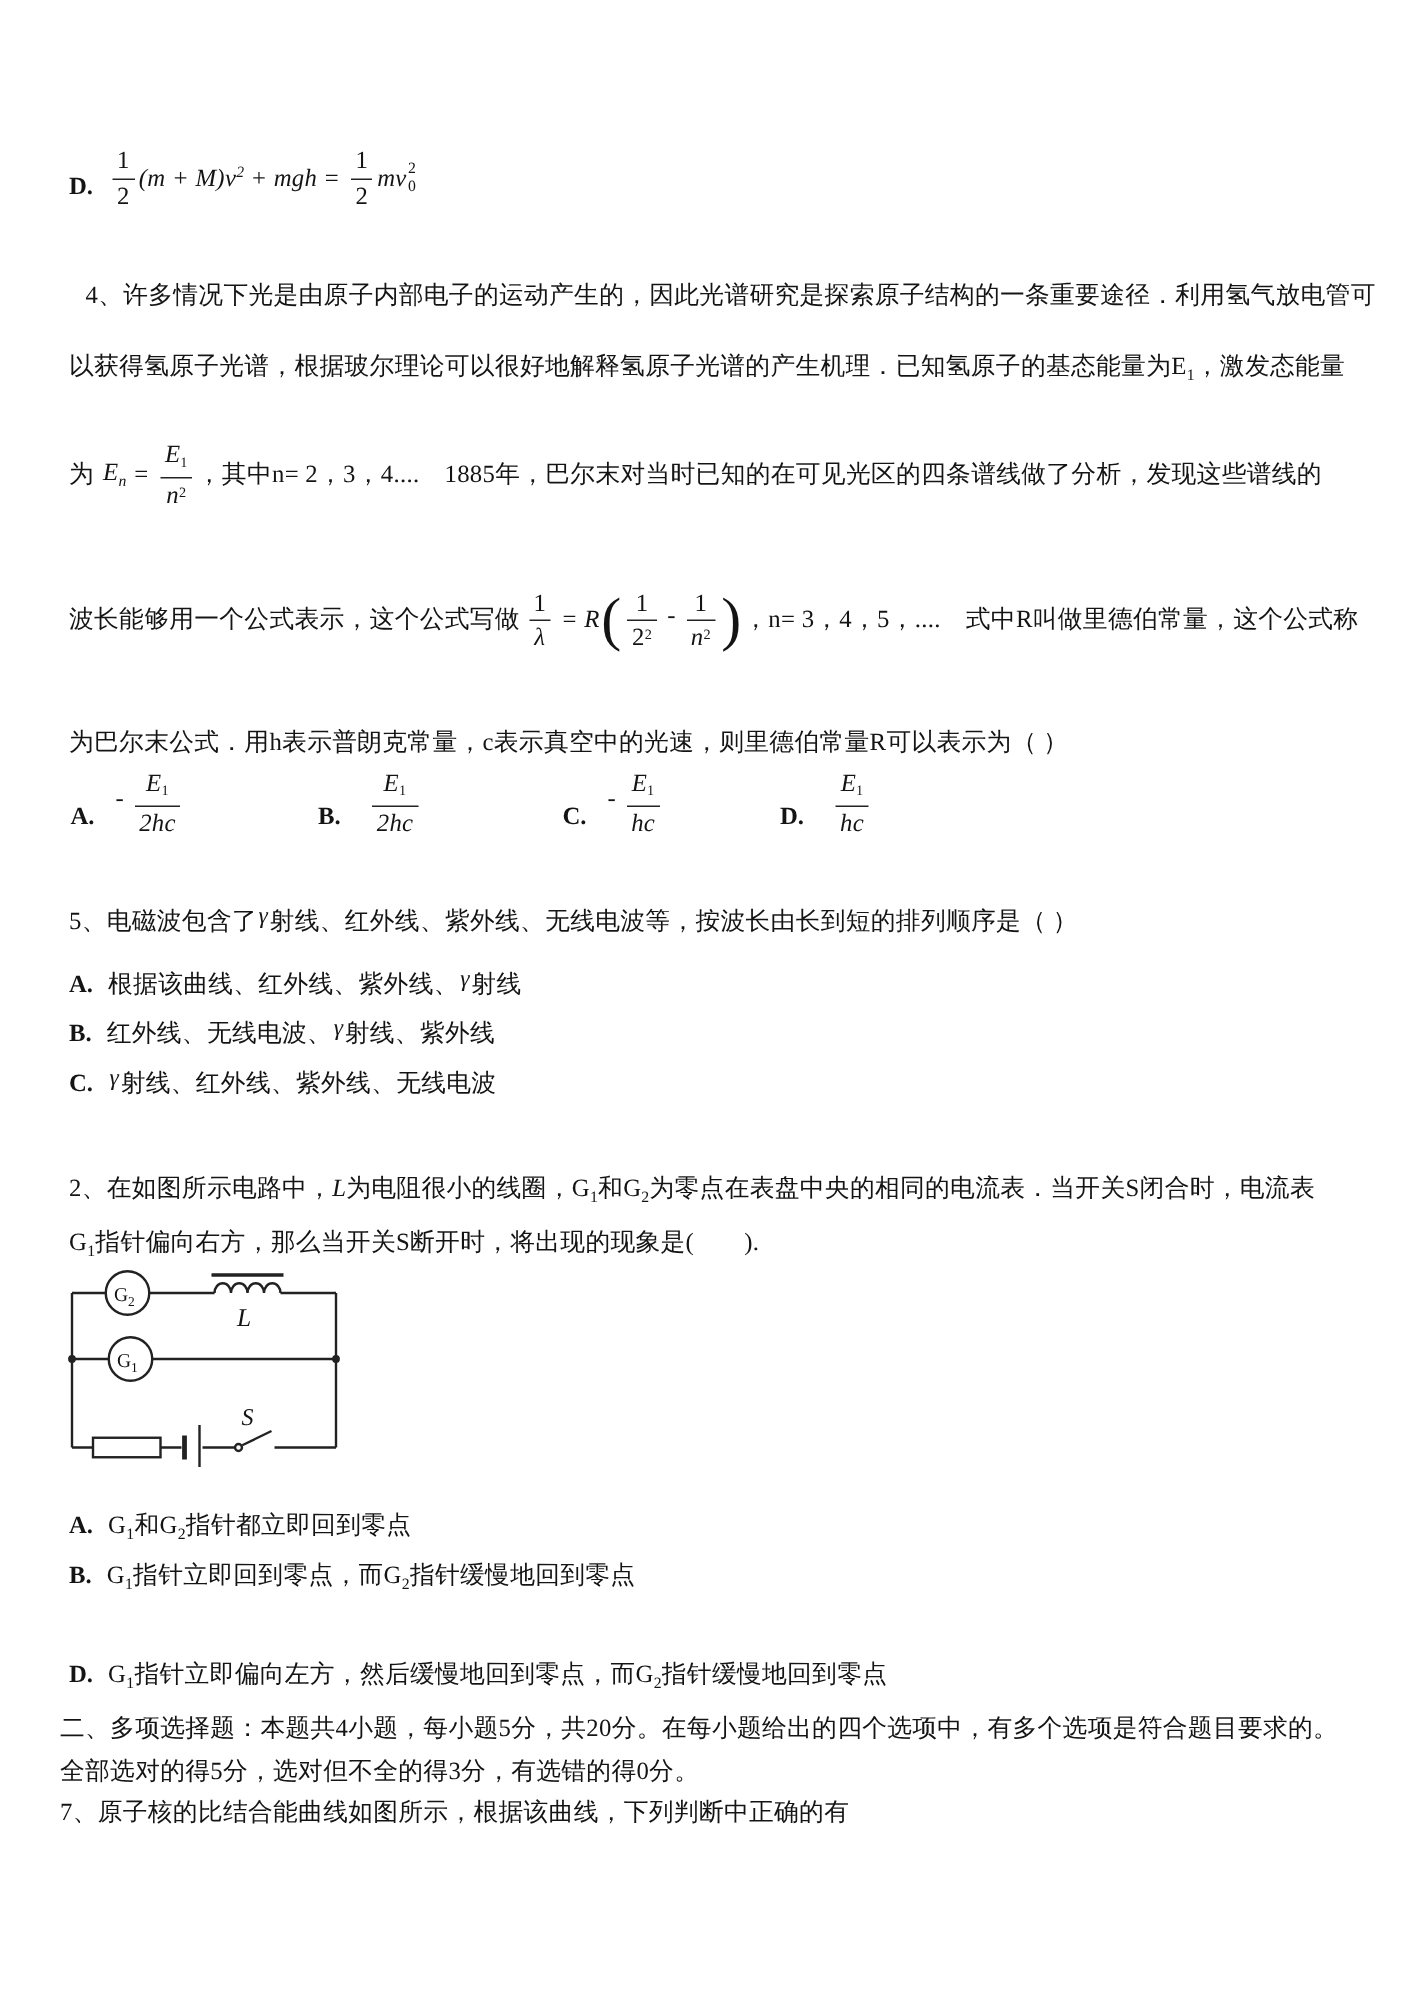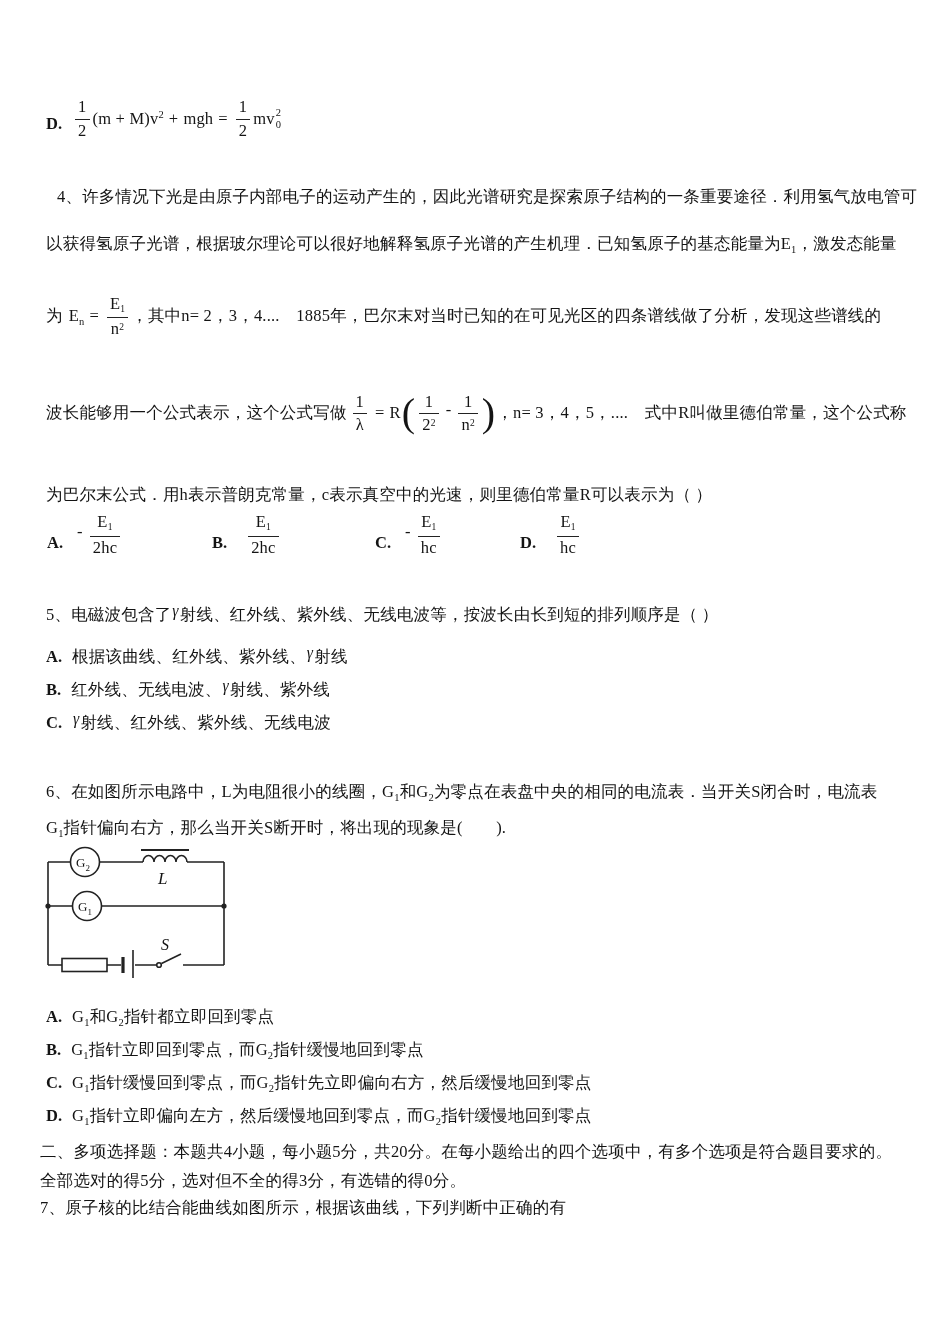--- a/index.html
+++ b/index.html
@@ -11,7 +11,7 @@
   .line{position:absolute;left:46px;white-space:nowrap;letter-spacing:0.2px;}
   .fline{display:flex;align-items:center;}
   .opt-label{font-weight:700;margin-right:10px;letter-spacing:0;}
-  .mi{}
+  .mi{font-style:italic;}
   sub{font-size:10.5px;vertical-align:-4px;}
   sup{font-size:10.5px;vertical-align:6px;}
   .frac{display:inline-block;text-align:center;vertical-align:middle;margin:0 3px;line-height:1;}

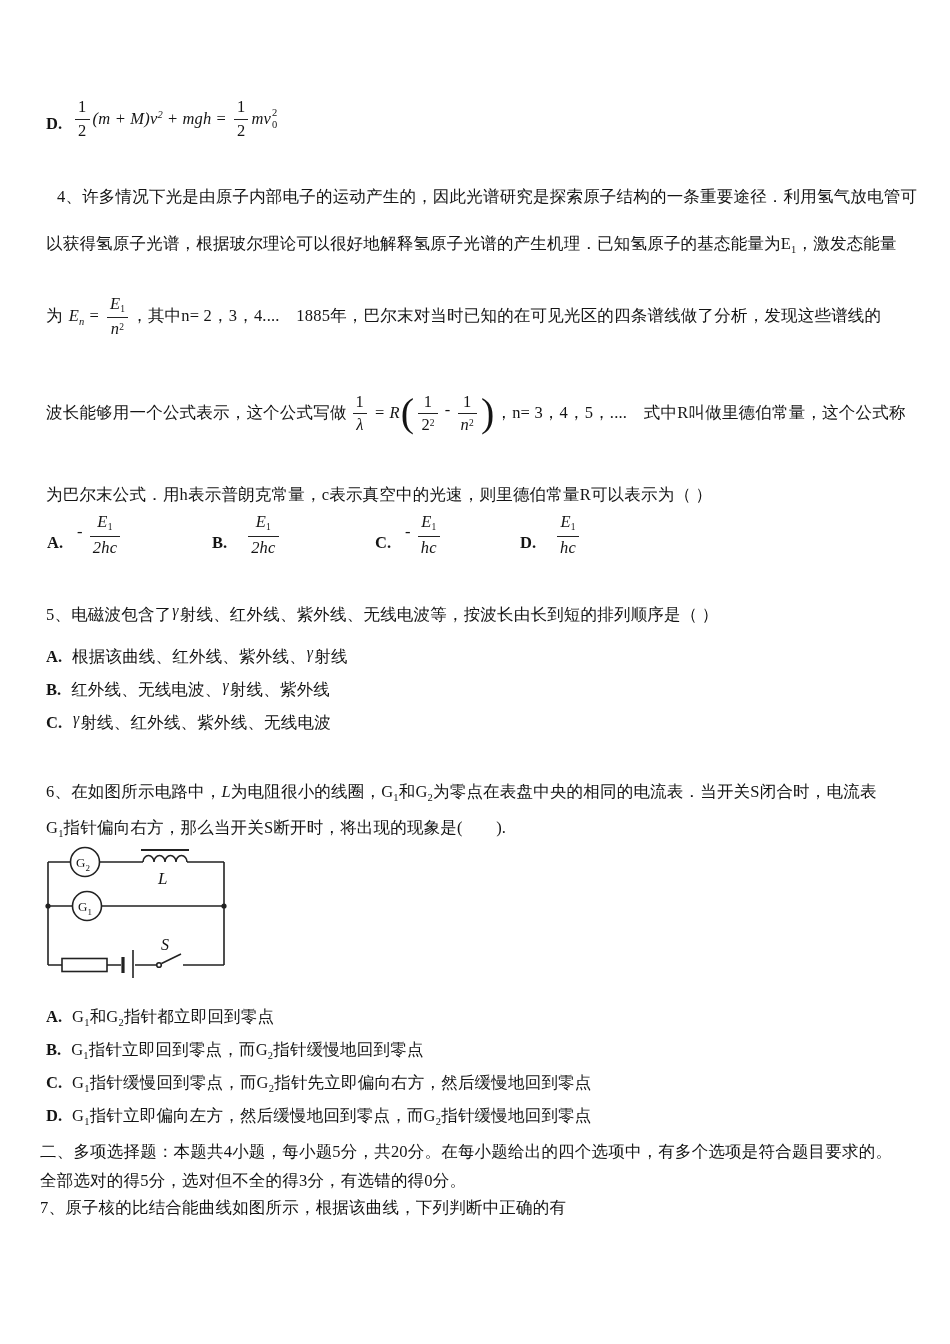--- a/index.html
+++ b/index.html
@@ -152,7 +152,7 @@
   </div>
 
   <div class="line" style="top:781px;">
-    <span>6、在如图所示电路中，</span><span class="mi">L</span><span>为电阻很小的线圈，</span><span><span>G</span><sub>1</sub></span><span>和G</span><sub>2</sub><span>为零点在表盘中央的相同的电流表．当开关</span><span>S</span><span>闭合时，电流表</span>
+    <span>2、在如图所示电路中，</span><span class="mi">L</span><span>为电阻很小的线圈，</span><span><span>G</span><sub>1</sub></span><span>和G</span><sub>2</sub><span>为零点在表盘中央的相同的电流表．当开关</span><span>S</span><span>闭合时，电流表</span>
   </div>
   <div class="line" style="top:817px;font-family:Liberation Serif, serif;">
     <span><span>G</span><sub>1</sub></span><span>指针偏向右方，那么当开关</span><span>S</span><span>断开时，将出现的现象是(　　).</span>

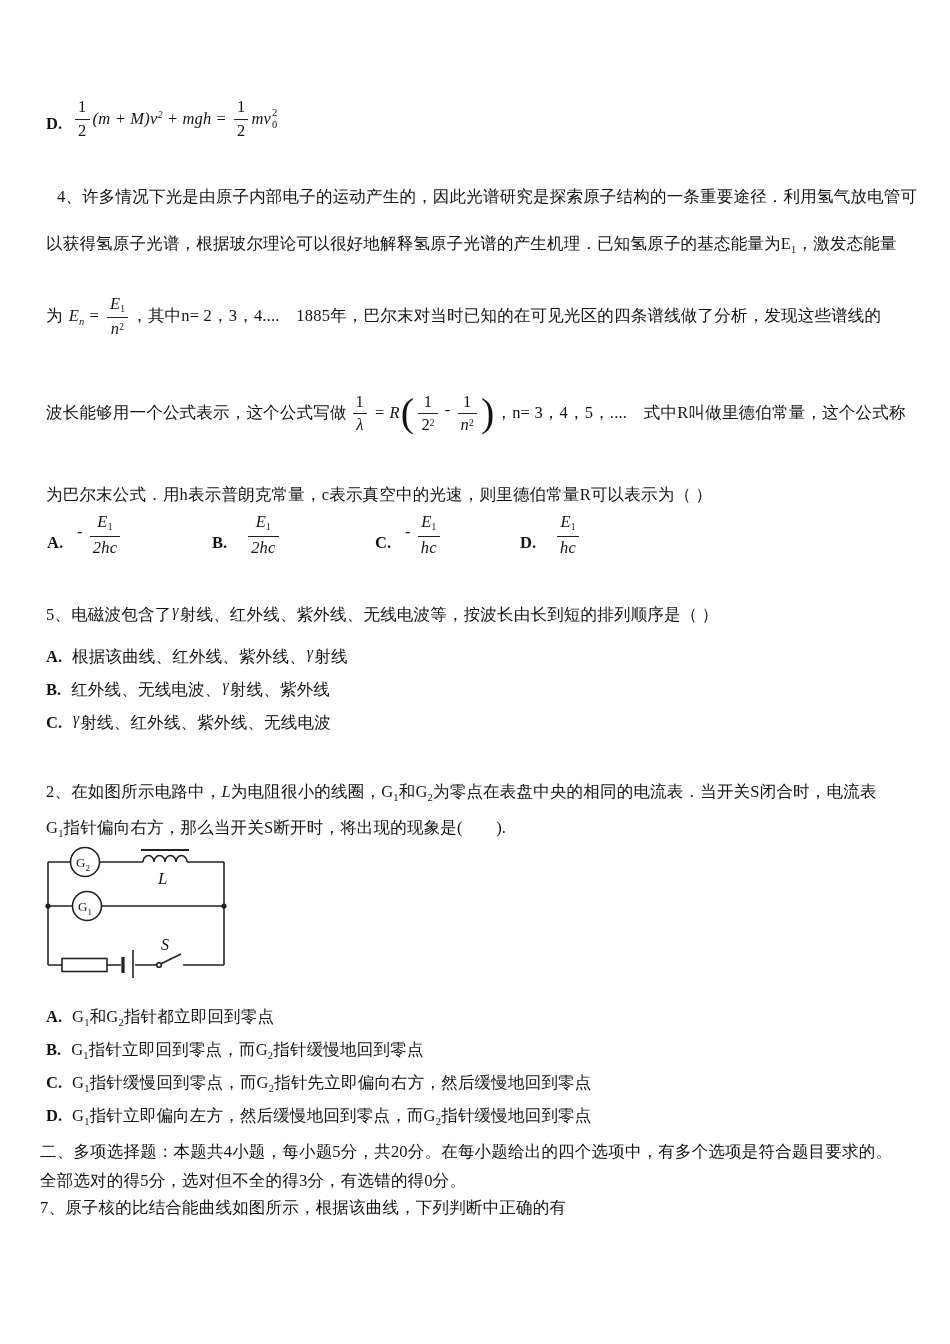--- a/index.html
+++ b/index.html
@@ -193,9 +193,6 @@
   <div class="line" style="top:1039px;">
     <span class="opt-label">B.</span><span><span>G</span><sub>1</sub></span><span>指针立即回到零点，而G</span><sub>2</sub><span>指针缓慢地回到零点</span>
   </div>
-  <div class="line" style="top:1072px;">
-    <span class="opt-label">C.</span><span><span>G</span><sub>1</sub></span><span>指针缓慢回到零点，而G</span><sub>2</sub><span>指针先立即偏向右方，然后缓慢地回到零点</span>
-  </div>
   <div class="line" style="top:1105px;">
     <span class="opt-label">D.</span><span><span>G</span><sub>1</sub></span><span>指针立即偏向左方，然后缓慢地回到零点，而G</span><sub>2</sub><span>指针缓慢地回到零点</span>
   </div>

